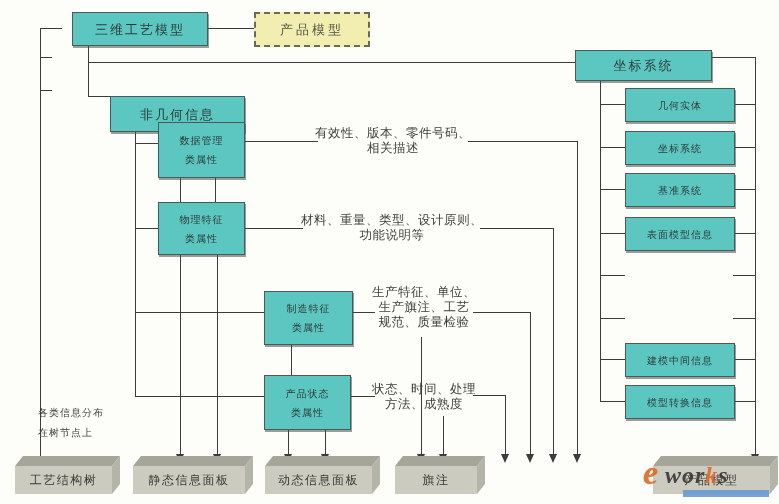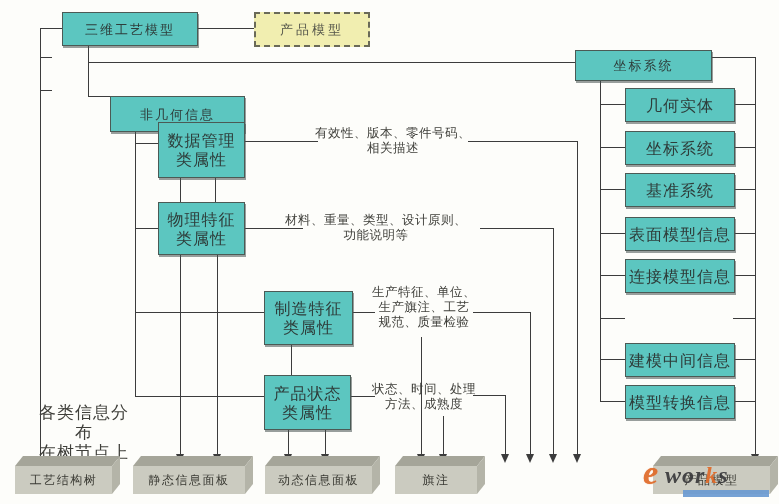--- a/index.html
+++ b/index.html
@@ -136,7 +136,7 @@
   <i class="ah" style="left:573px;top:454px"></i>
   <i class="ah" style="left:751px;top:454px"></i>
 
-  <div class="box" style="left:62px;top:12px;width:134px;height:32px">三维工艺模型</div>
+  <div class="box" style="left:72px;top:12px;width:134px;height:32px">三维工艺模型</div>
 
   <div class="dashed" style="left:254px;top:12px;width:112px;height:31px">产品模型</div>
 

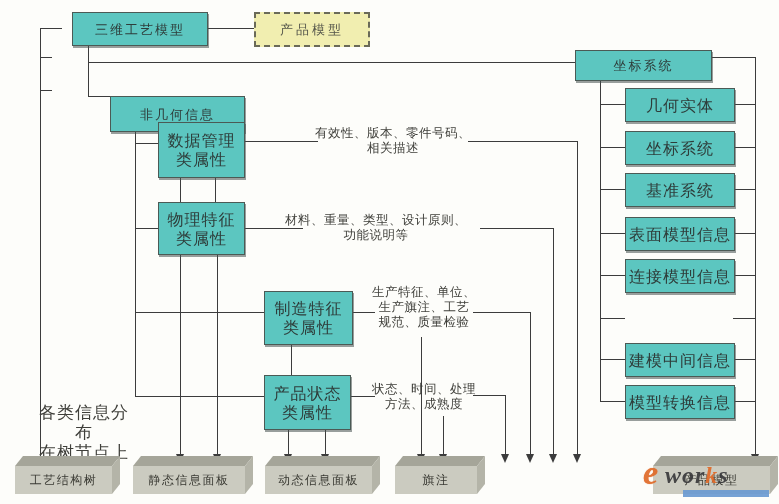--- a/index.html
+++ b/index.html
@@ -14,7 +14,7 @@
     display:flex;align-items:center;justify-content:center;text-align:center;
     font-size:13px;letter-spacing:2px;color:#2e3d3a;white-space:pre-line;line-height:19px;
   }
-  .box.sm{font-size:16px;letter-spacing:1px;}
+  .box.sm{font-size:10px;letter-spacing:1px;}
   
   .dashed{
     position:absolute;background:#f1eeb0;border:2px dashed #6a6a58;

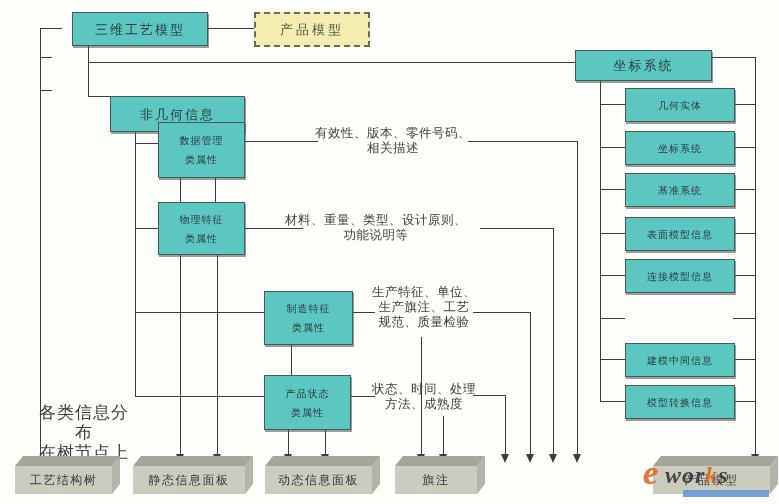--- a/index.html
+++ b/index.html
@@ -162,7 +162,7 @@
 
   <div class="ann" style="left:312px;top:126px;width:162px">有效性、版本、零件号码、
 相关描述</div>
-  <div class="ann" style="left:284px;top:213px;width:184px">材料、重量、类型、设计原则、
+  <div class="ann" style="left:300px;top:213px;width:184px">材料、重量、类型、设计原则、
 功能说明等</div>
   <div class="ann" style="left:372px;top:285px;width:104px">生产特征、单位、
 生产旗注、工艺

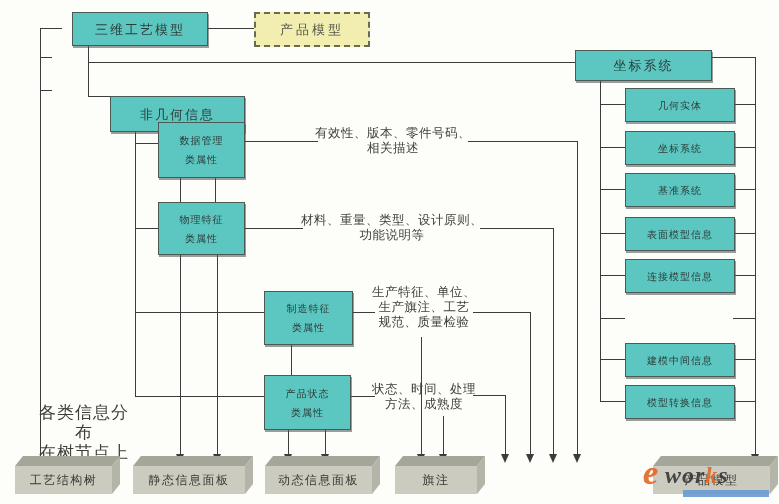--- a/index.html
+++ b/index.html
@@ -156,7 +156,6 @@
   <div class="box sm" style="left:625px;top:131px;width:108px;height:32px">坐标系统</div>
   <div class="box sm" style="left:625px;top:173px;width:108px;height:32px">基准系统</div>
   <div class="box sm" style="left:625px;top:217px;width:108px;height:32px">表面模型信息</div>
-  <div class="box sm" style="left:625px;top:259px;width:108px;height:32px">连接模型信息</div>
   <div class="box sm" style="left:625px;top:343px;width:108px;height:32px">建模中间信息</div>
   <div class="box sm" style="left:625px;top:385px;width:108px;height:32px">模型转换信息</div>
 

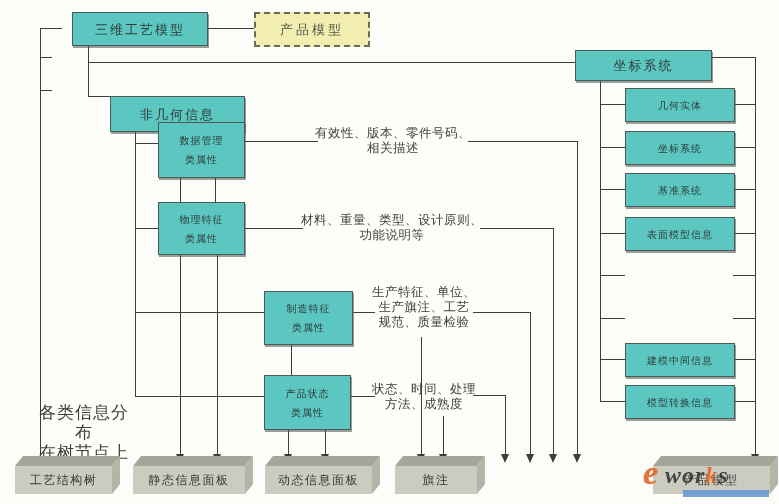--- a/index.html
+++ b/index.html
@@ -27,7 +27,7 @@
     color:#3f3f3a;white-space:pre-line;letter-spacing:.5px;
   }
   .note{
-    position:absolute;text-align:center;font-size:17px;line-height:20px;
+    position:absolute;font-size:10px;line-height:20px;
     color:#3f3f3a;white-space:pre-line;letter-spacing:1px;
   }
   

